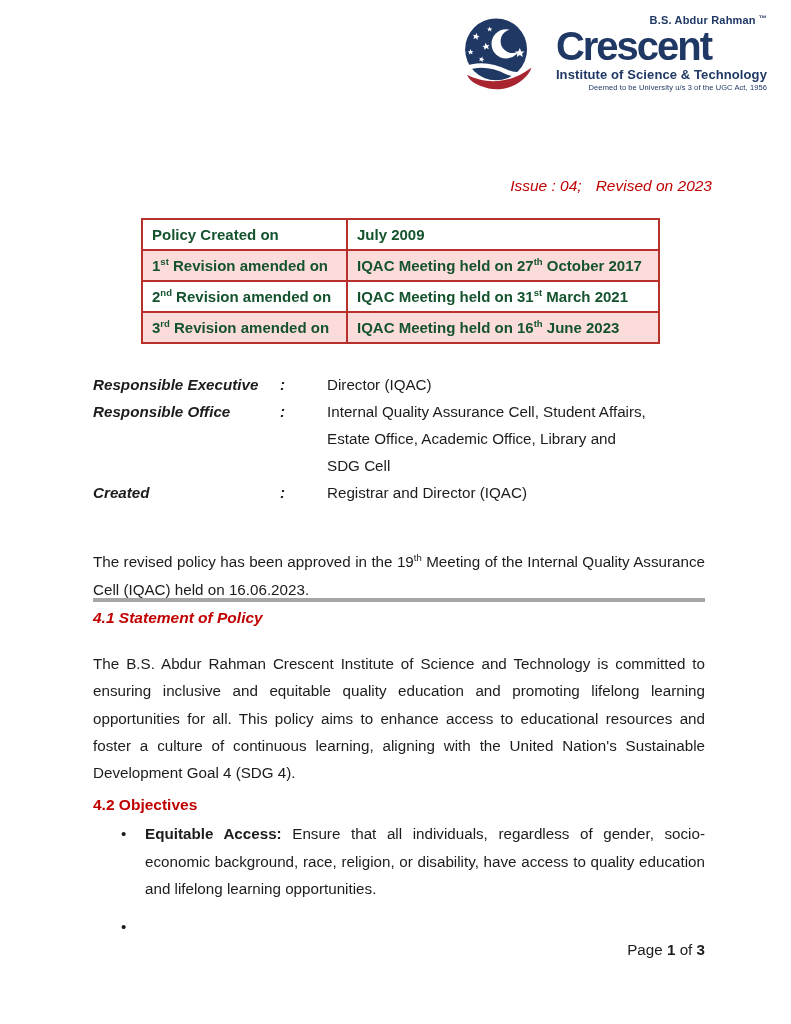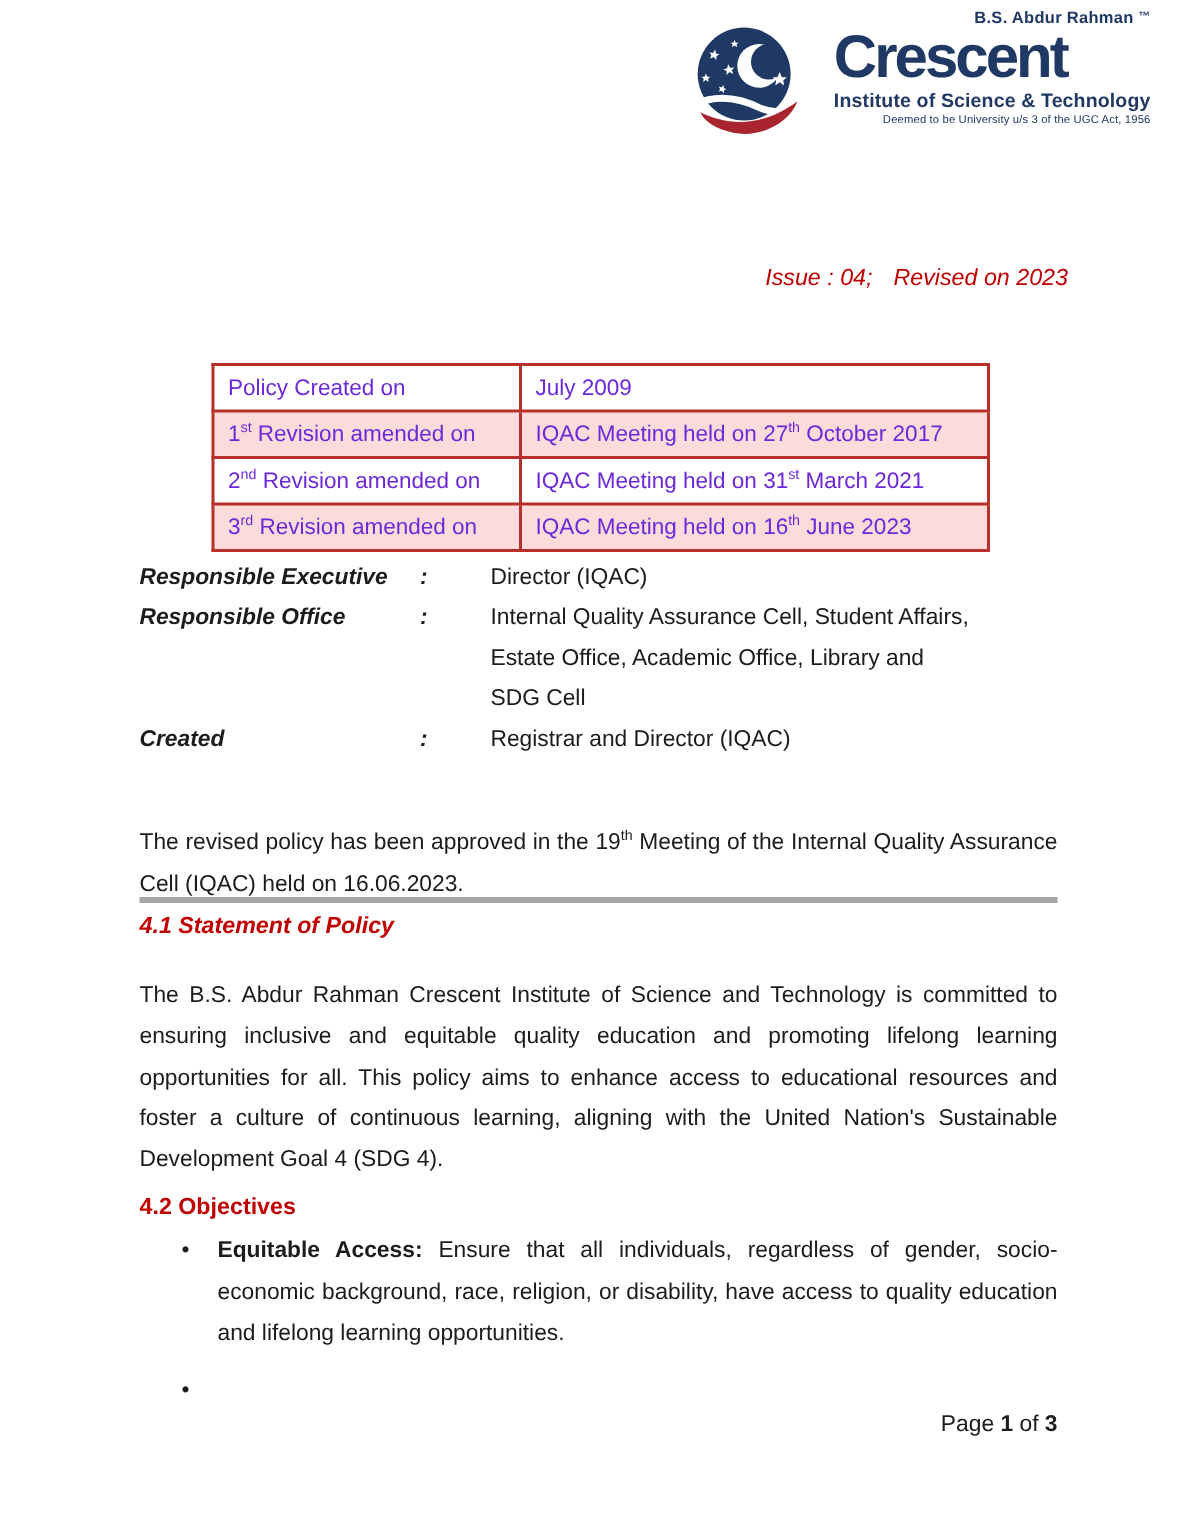--- a/index.html
+++ b/index.html
@@ -9,7 +9,7 @@
   }
 
   
-  .logo{position:absolute;top:6px;right:24px;display:flex;align-items:flex-start;gap:18px;}
+  .logo{position:absolute;top:6px;right:24px;display:flex;align-items:flex-end;gap:18px;}
   .logo-icon svg{display:block;margin-top:8px;}
   .nv{fill:var(--navy,#1F3864);}
   .rd{fill:var(--logo_red,#A8242E);}

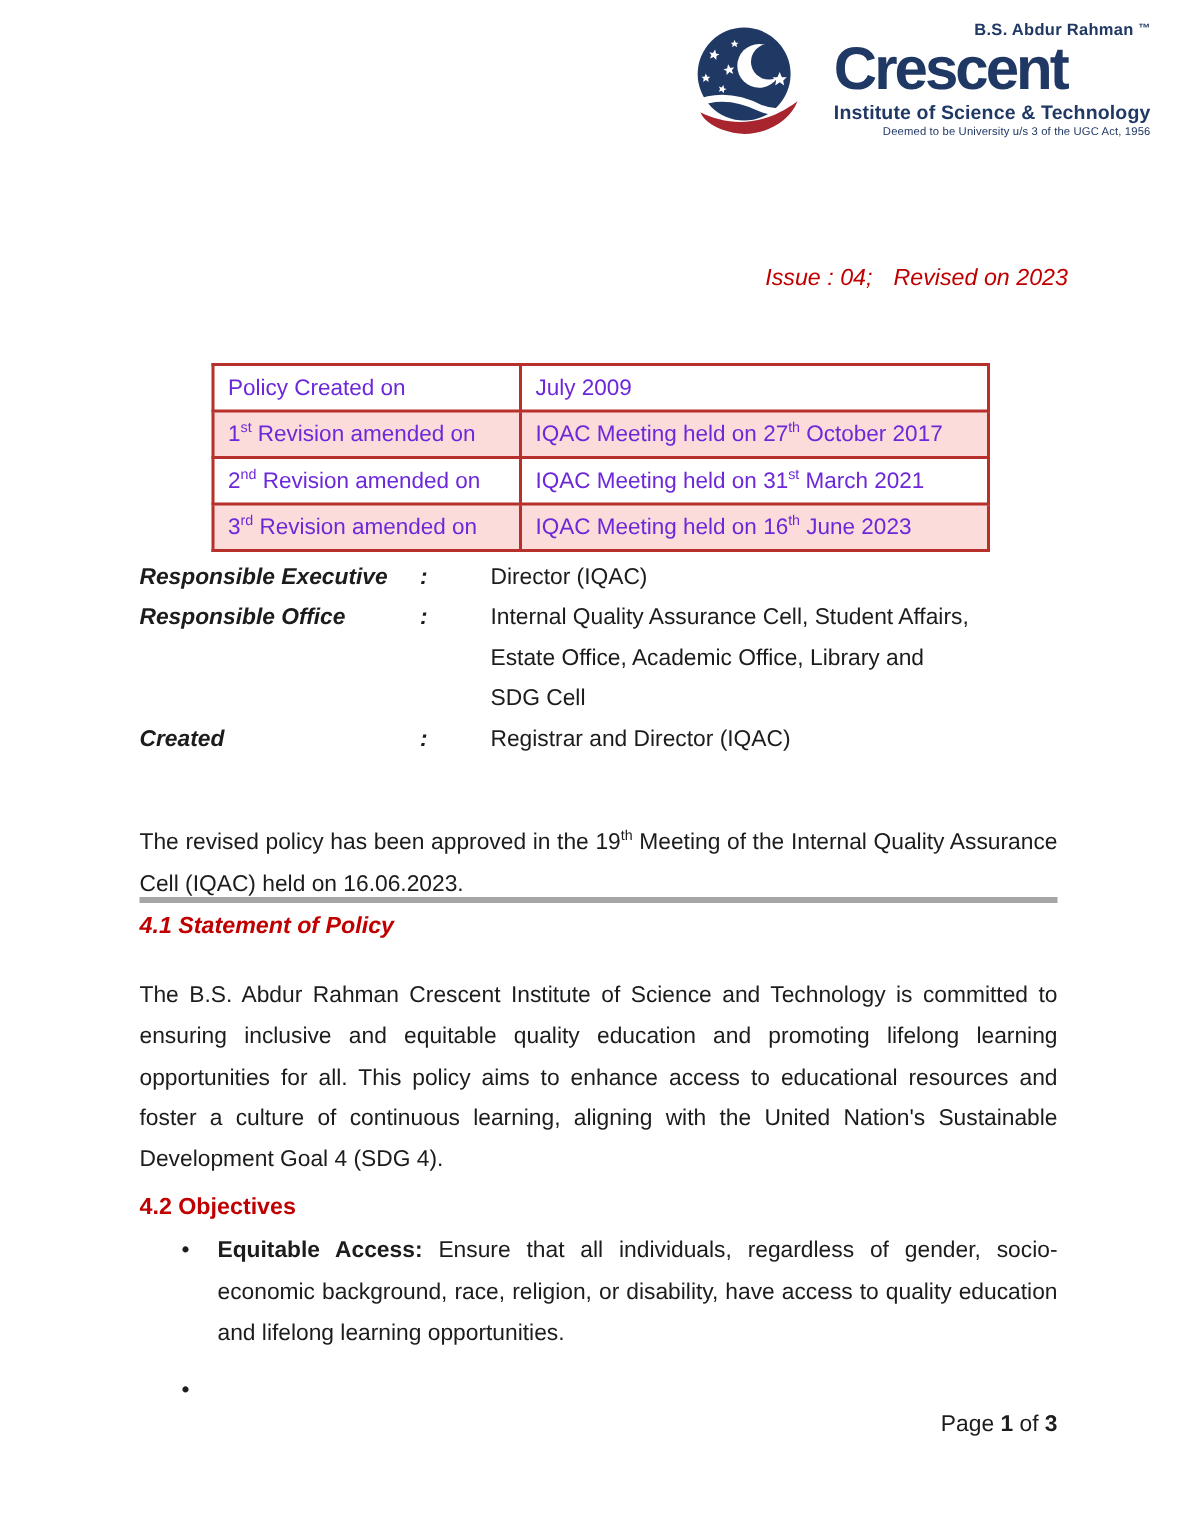--- a/index.html
+++ b/index.html
@@ -37,8 +37,8 @@
 
   
   .rev-table{
-    position:absolute;top:242px;left:141px;width:517px;
-    border-collapse:collapse;table-layout:fixed;font-size:15px;color:#6d28d9;
+    position:absolute;top:218px;left:141px;width:517px;
+    border-collapse:collapse;table-layout:fixed;font-size:15px;color:#14532d;font-weight:bold;
   }
   .rev-table td{
     border:2px solid var(--table_border,#B8302B);

